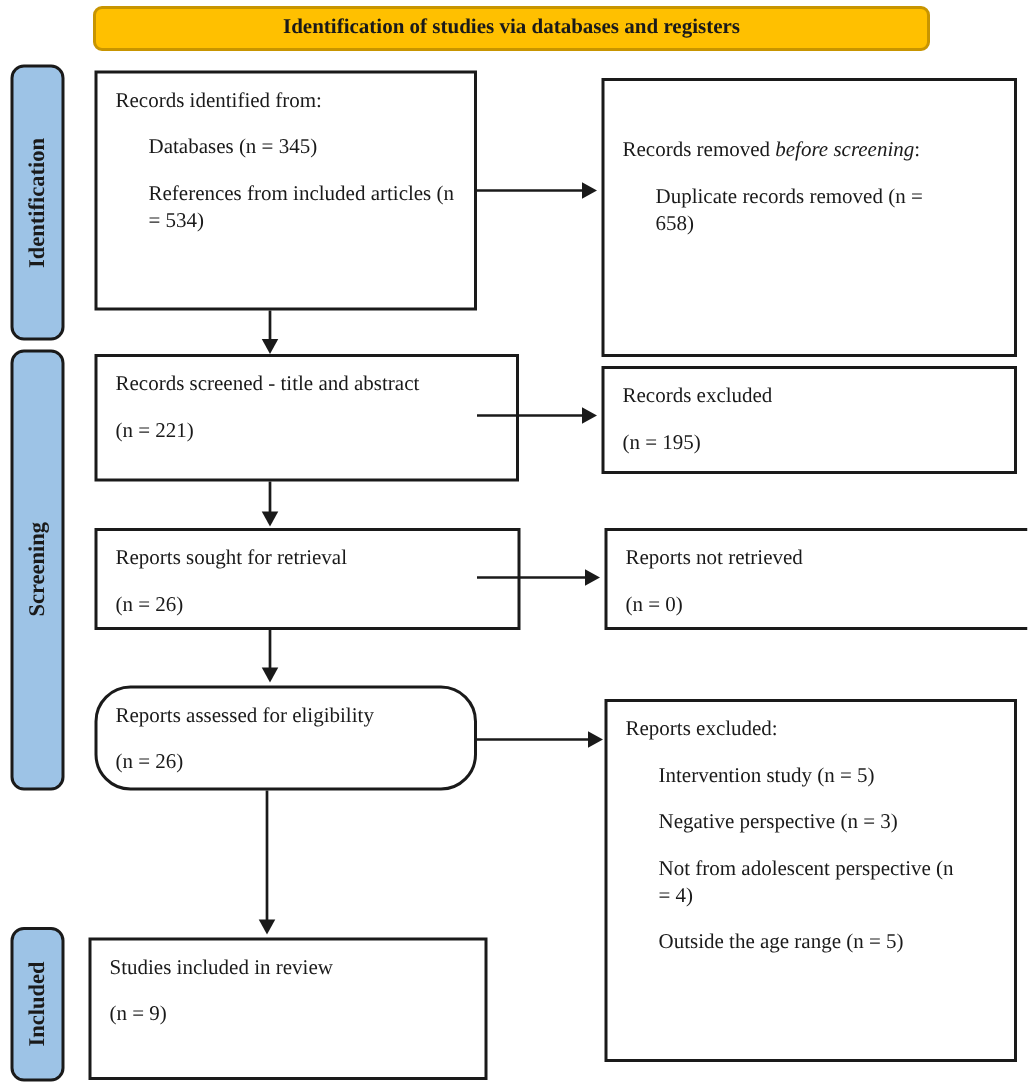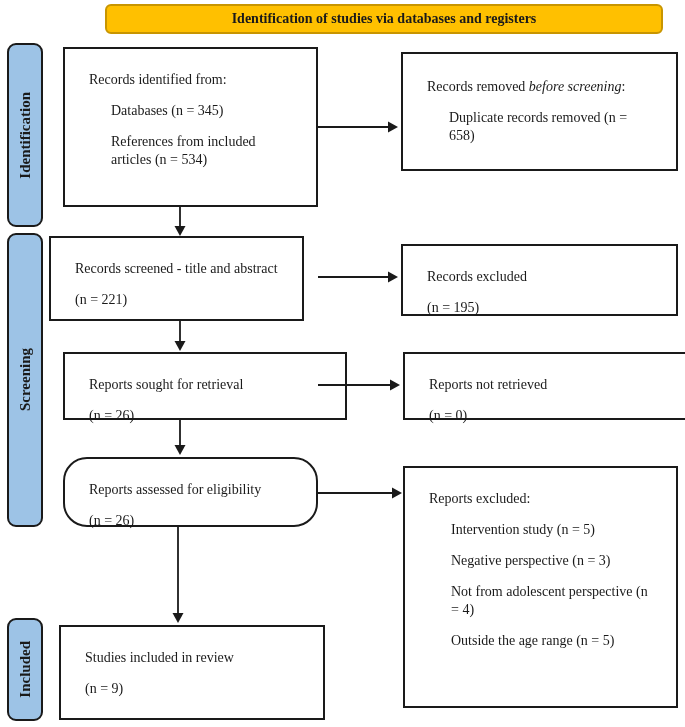--- a/index.html
+++ b/index.html
@@ -28,7 +28,7 @@
     border:2px solid var(--banner-border);
     border-radius:6px;
     display:flex;align-items:center;justify-content:center;
-    font-weight:bold;font-size:14px;margin-left:43px;
+    font-weight:bold;font-size:14px;
   }
   
   .stage{

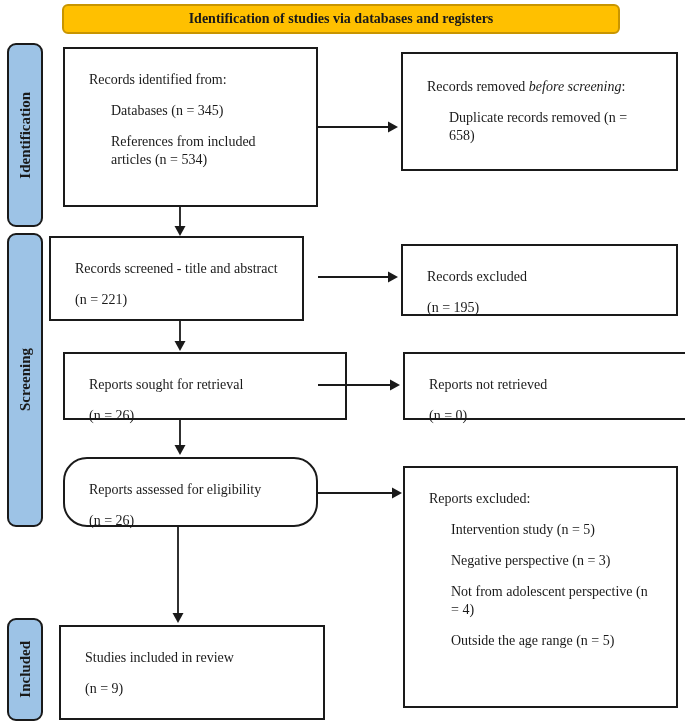--- a/index.html
+++ b/index.html
@@ -57,7 +57,7 @@
     font-size:14px;line-height:1.28;
     padding:10px 12px;
   }
-  .fbox p{margin:12px;font-family:Liberation Serif, serif;}
+  .fbox p{margin:0;font-family:Liberation Serif, serif;}
   .fbox p + p{margin-top:13px;}
   .fbox .indent{padding-left:22px;}
   .b-identified {left:63px; top:47px; width:255px;height:160px;}

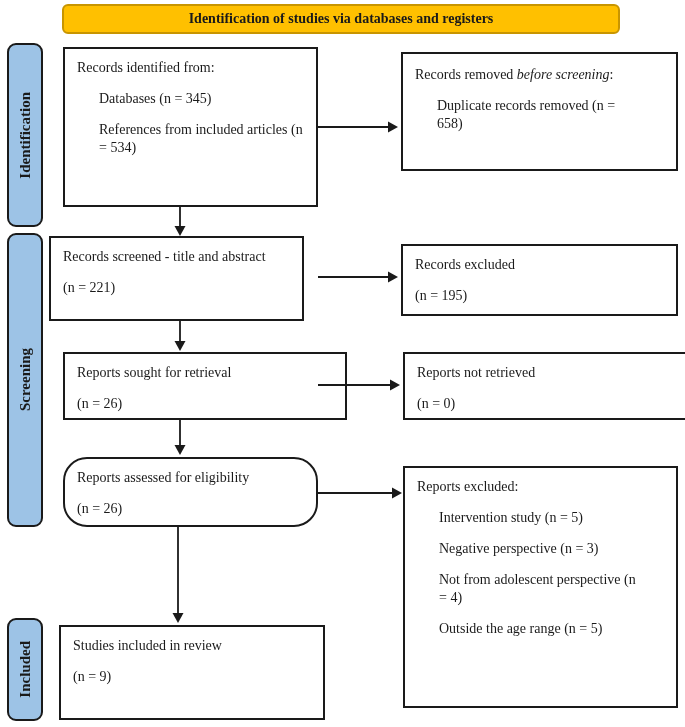--- a/index.html
+++ b/index.html
@@ -65,7 +65,7 @@
   .b-sought     {left:63px; top:352px;width:284px;height:68px;}
   .b-assessed   {left:63px; top:457px;width:255px;height:70px;border-radius:24px;}
   .b-included   {left:59px; top:625px;width:266px;height:95px;border-width:2.5px;}
-  .b-removed    {left:401px;top:52px; width:277px;height:119px;padding-top:12px;}
+  .b-removed    {left:401px;top:52px; width:277px;height:186px;padding-top:38px;}
   .b-rexcluded  {left:401px;top:244px;width:277px;height:72px;}
   .b-notretr    {left:403px;top:352px;width:301px;height:68px;}
   .b-repexcl    {left:403px;top:466px;width:275px;height:242px;}

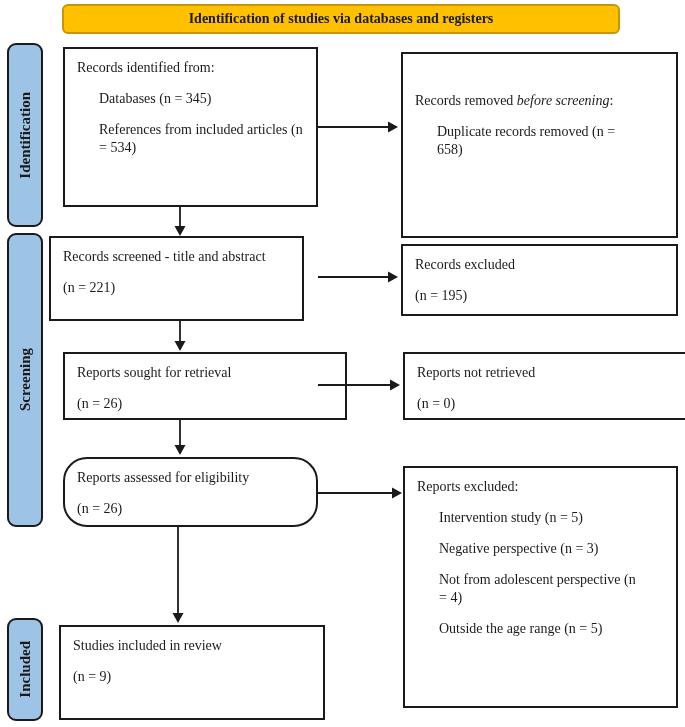--- a/index.html
+++ b/index.html
@@ -61,7 +61,7 @@
   .fbox p + p{margin-top:13px;}
   .fbox .indent{padding-left:22px;}
   .b-identified {left:63px; top:47px; width:255px;height:160px;}
-  .b-screened   {left:49px; top:236px;width:255px;height:85px;}
+  .b-screened   {left:63px; top:236px;width:283px;height:85px;}
   .b-sought     {left:63px; top:352px;width:284px;height:68px;}
   .b-assessed   {left:63px; top:457px;width:255px;height:70px;border-radius:24px;}
   .b-included   {left:59px; top:625px;width:266px;height:95px;border-width:2.5px;}

